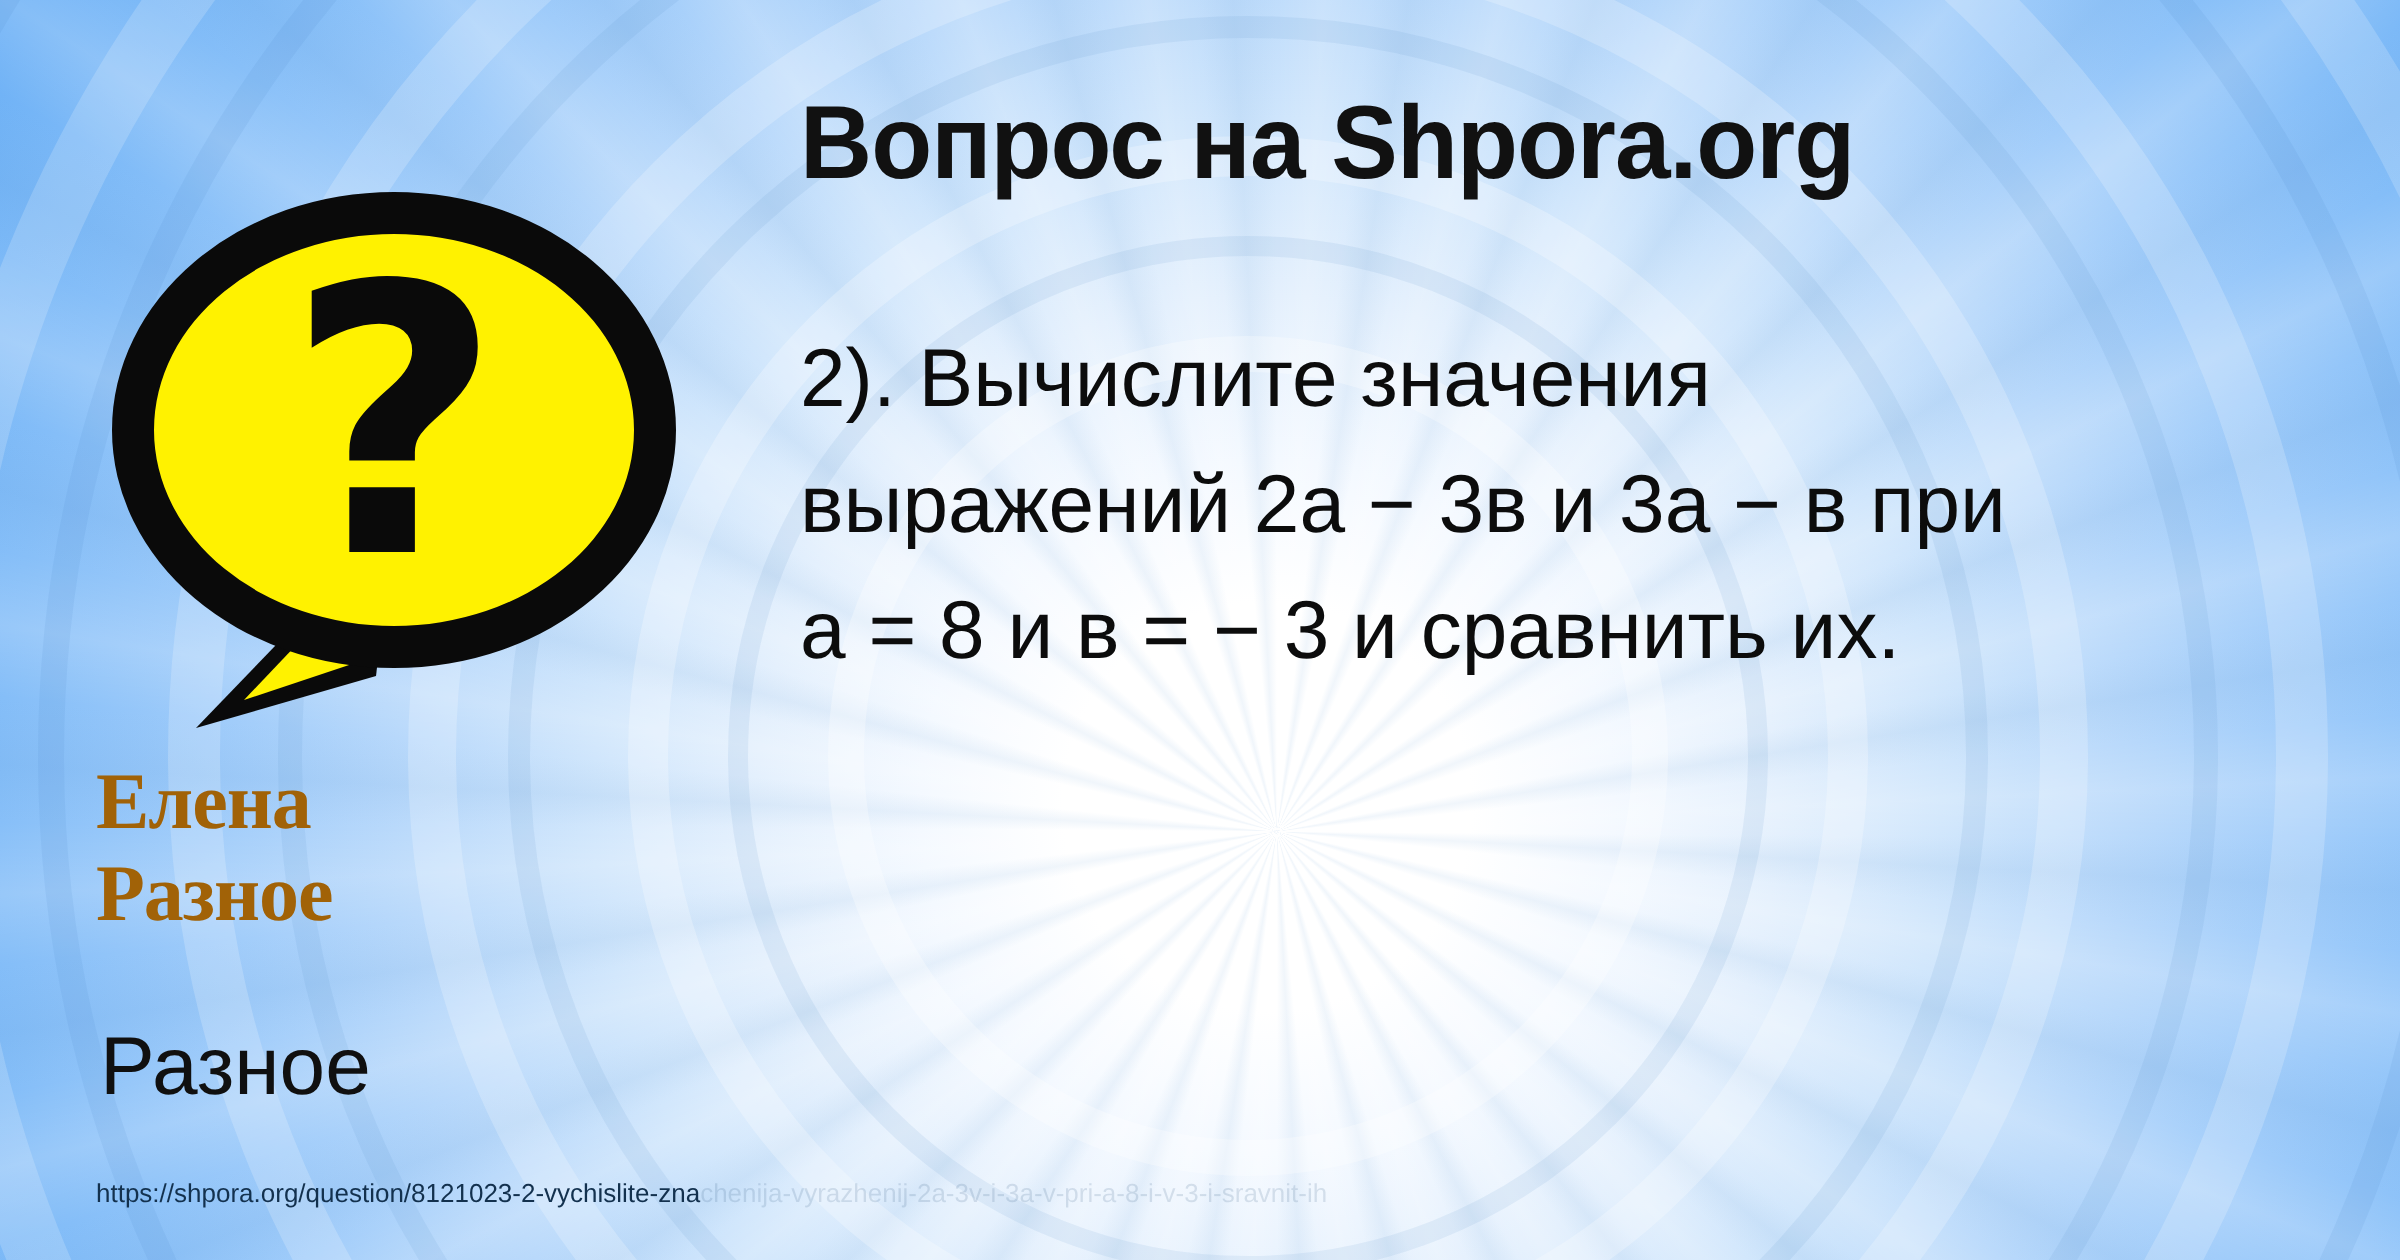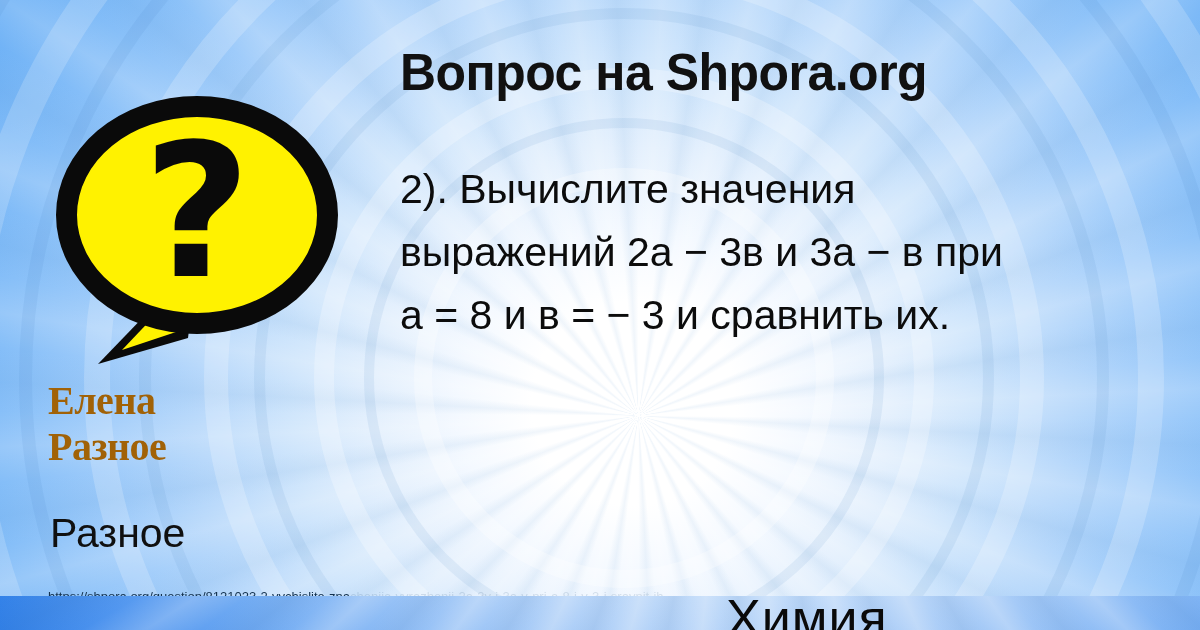--- a/index.html
+++ b/index.html
@@ -278,11 +278,6 @@
 
   <div class="source-url"><span>https://shpora.org/question/8121023-2-vychislite-zna</span><span class="fade">chenija-vyrazhenij-2a-3v-i-3a-v-pri-a-8-i-v-3-i-sravnit-ih</span></div>
 
-  <div class="bottom-strip">
-    <div class="bottom-strip-bg"></div>
-    <div class="bottom-strip-rays"></div>
-    <div class="bottom-label">Химия</div>
-  </div>
 
 </div>
 

